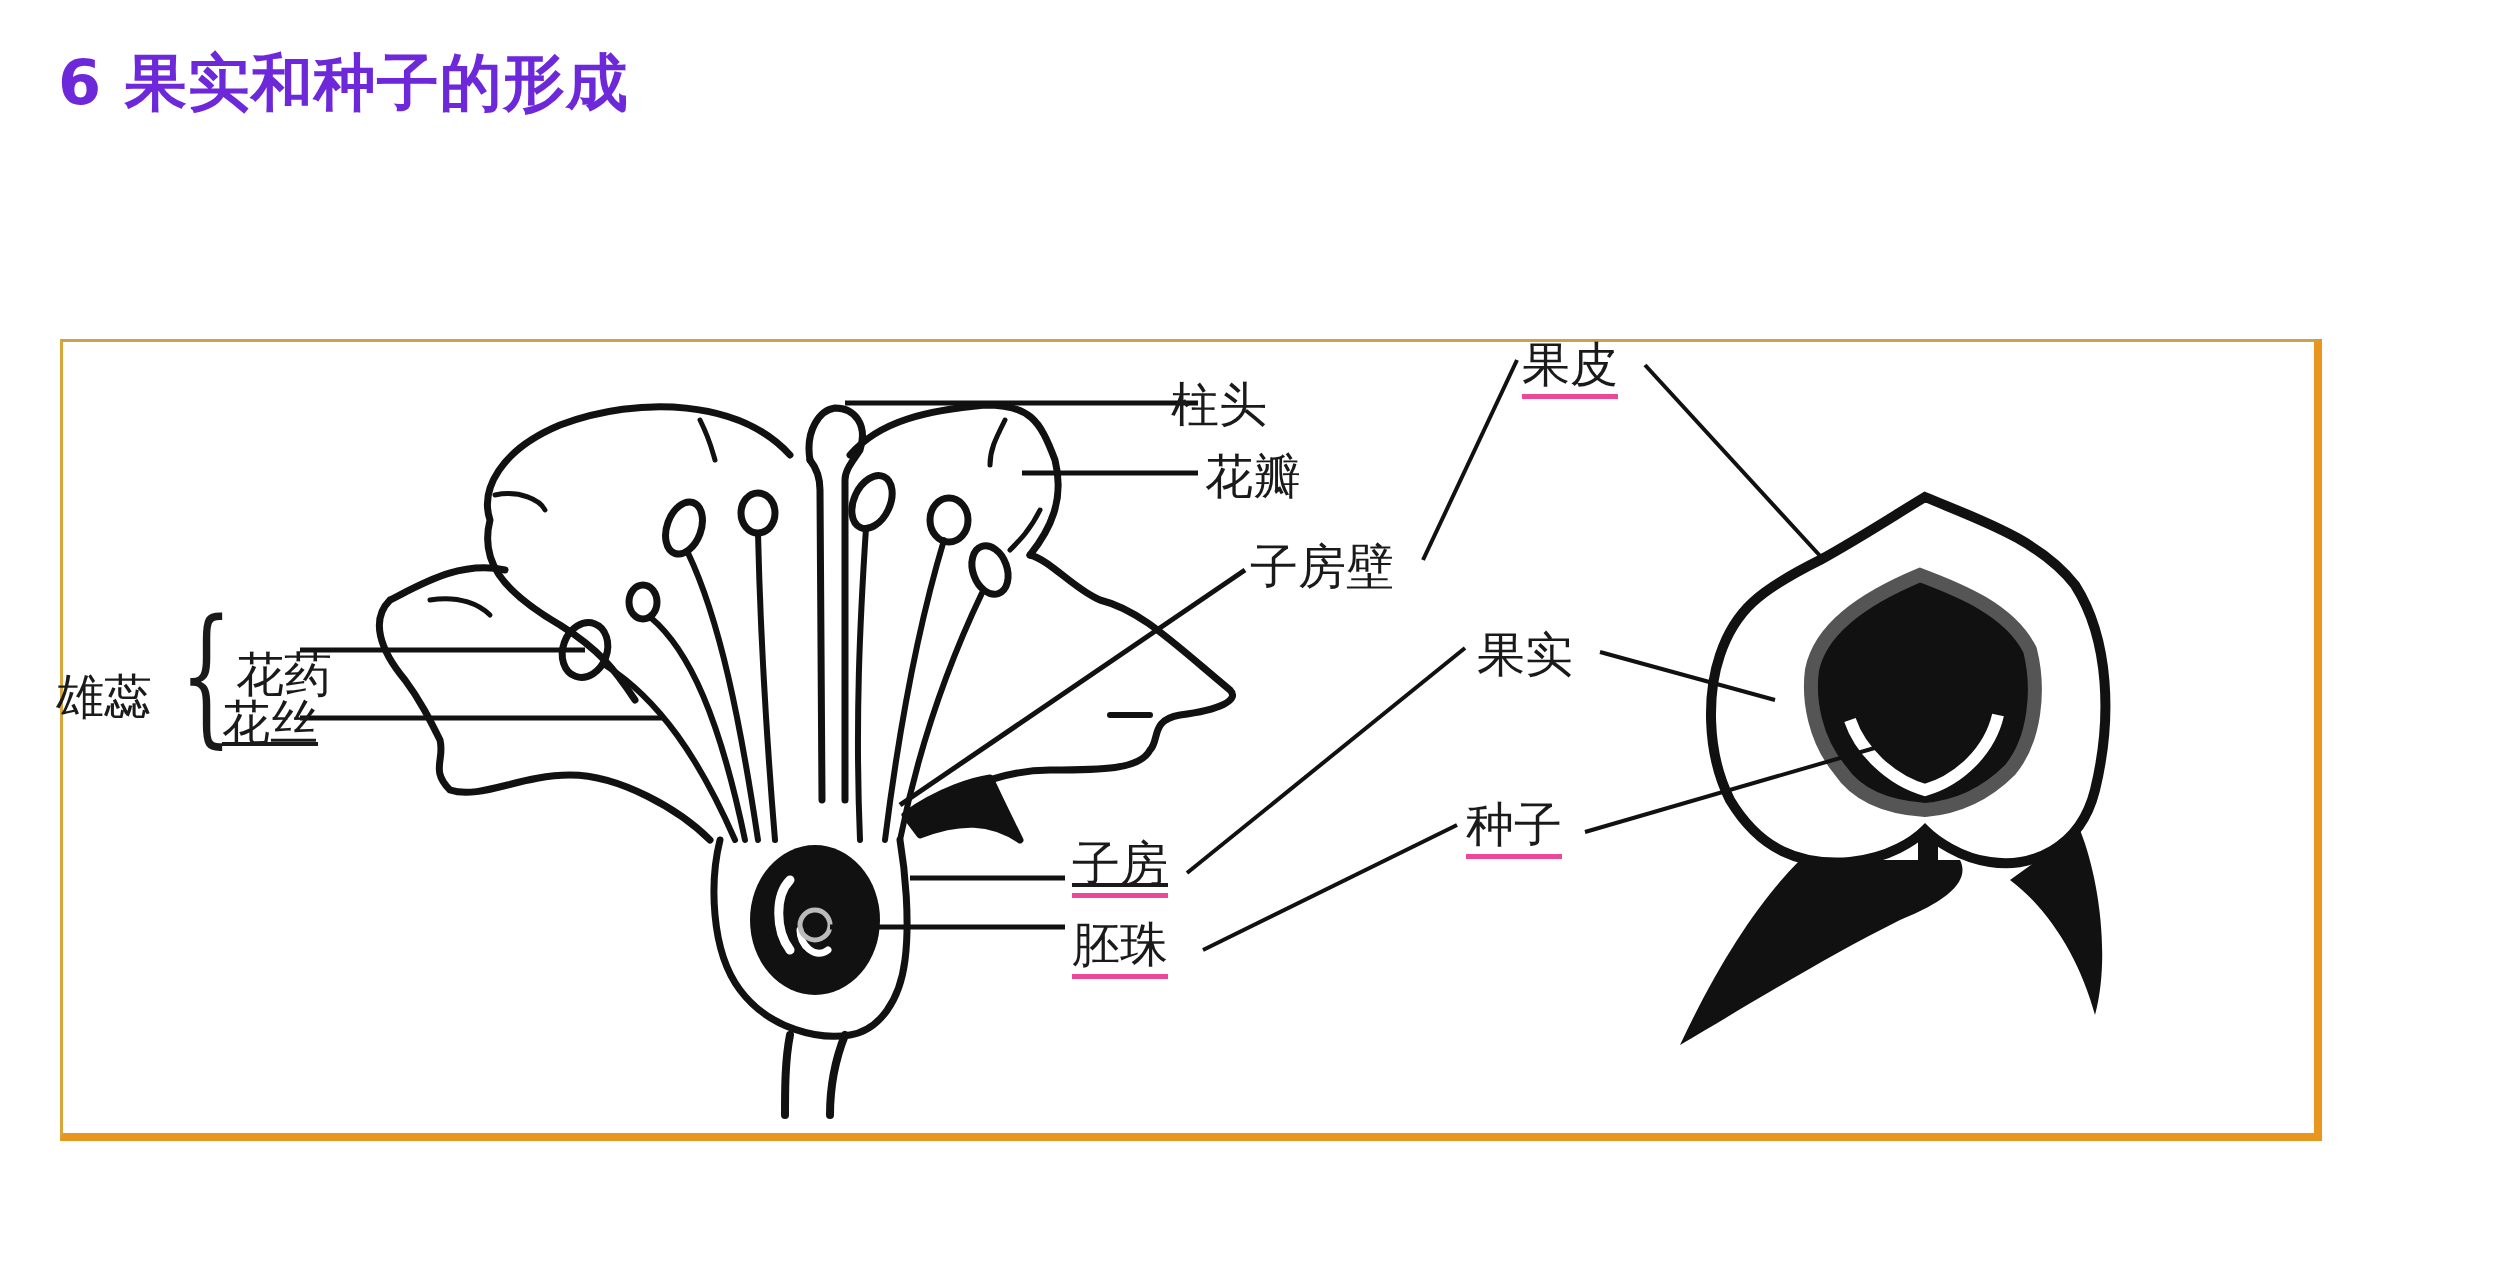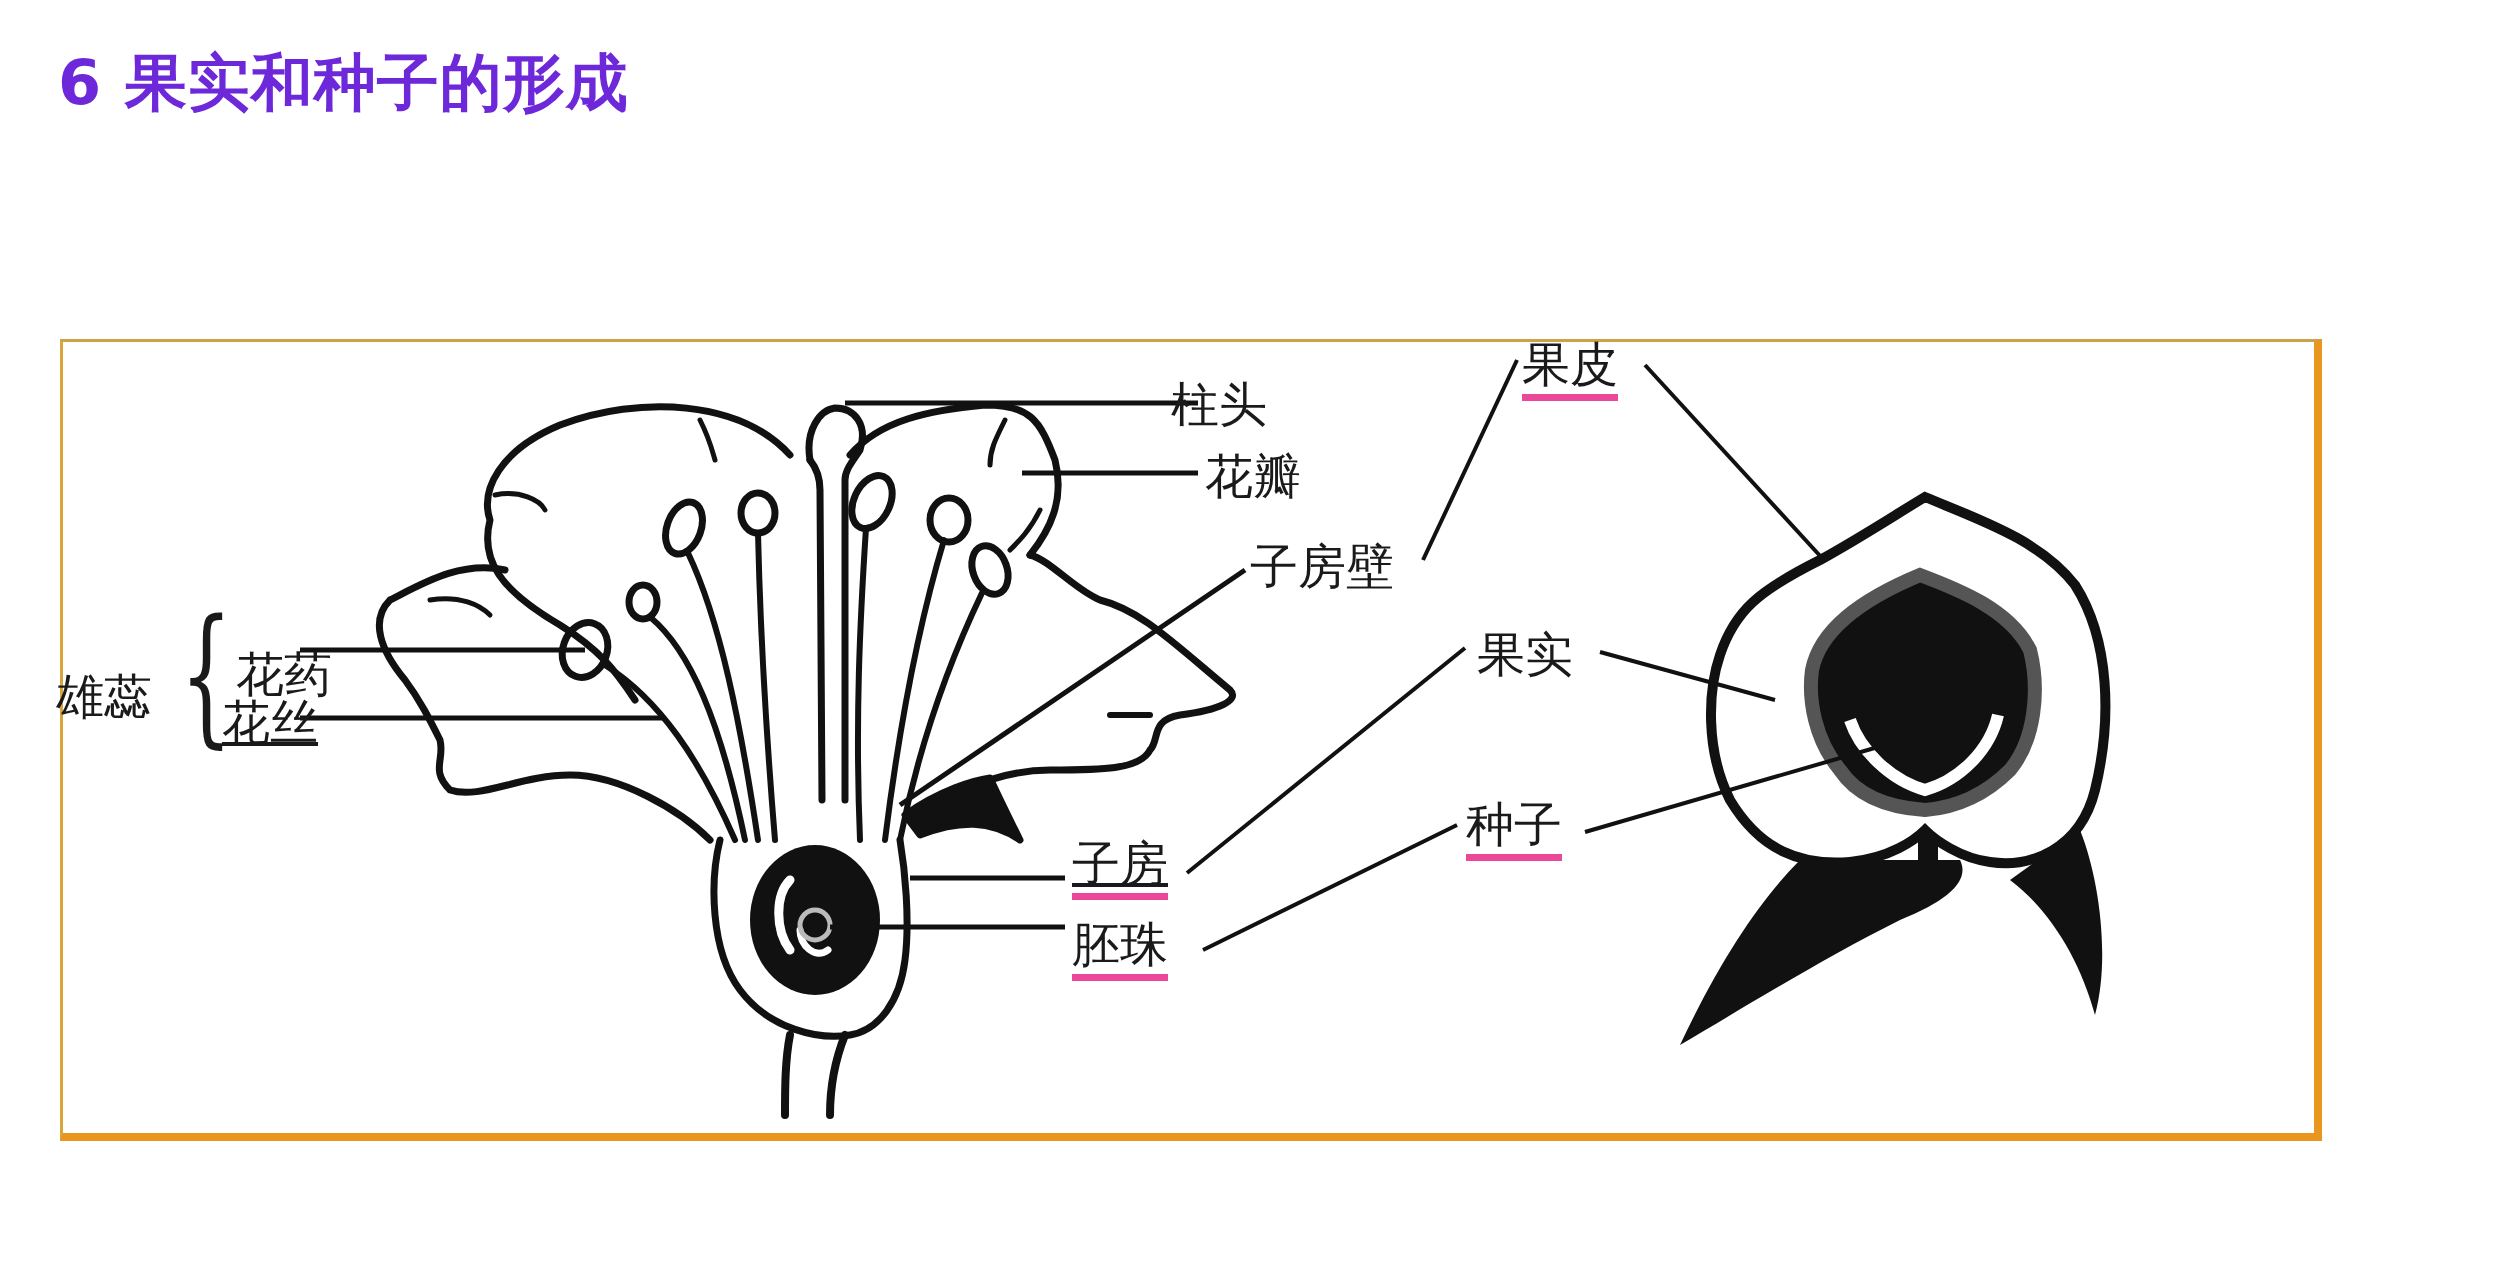--- a/index.html
+++ b/index.html
@@ -15,7 +15,7 @@
   svg.art { position:absolute; left:0; top:0; }
   .lbl { position:absolute; font-family:"DejaVu Serif", serif; font-size:48px;
          color:#1a1a1a; white-space:nowrap; line-height:56px; }
-  .ul { border-bottom:7px solid #ec4899; padding-bottom:2px; }
+  .ul { border-bottom:5px solid #ec4899; padding-bottom:2px; }
   .brace { position:absolute; font-family:"DejaVu Serif", serif; font-size:150px;
            color:#1a1a1a; line-height:150px; transform:scaleX(0.55); transform-origin:left top; }
 </style>

